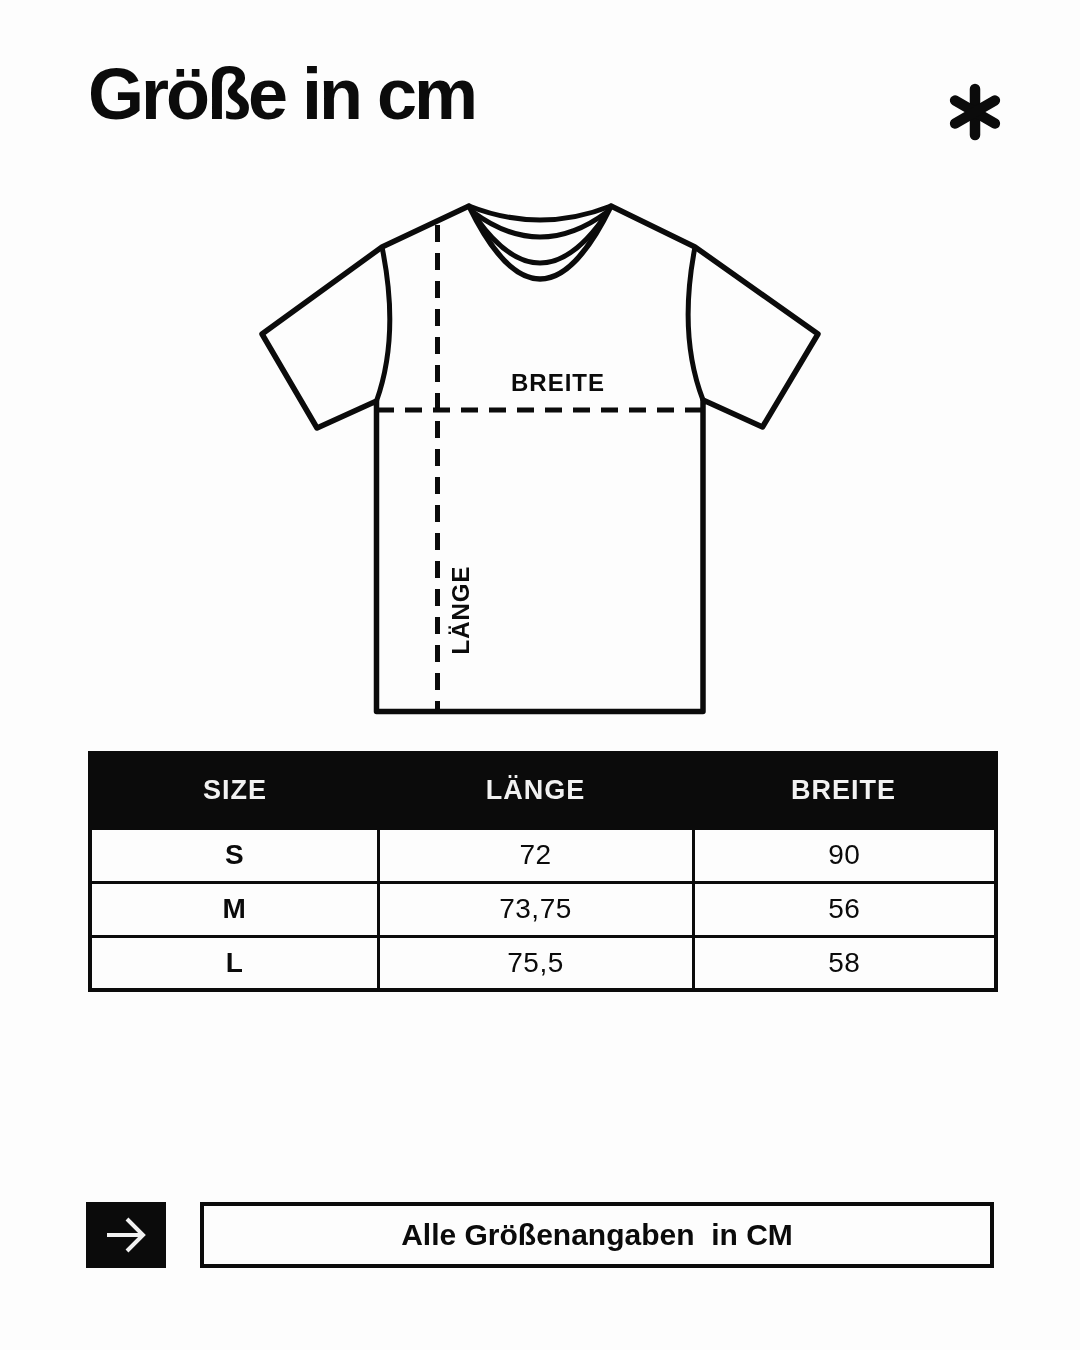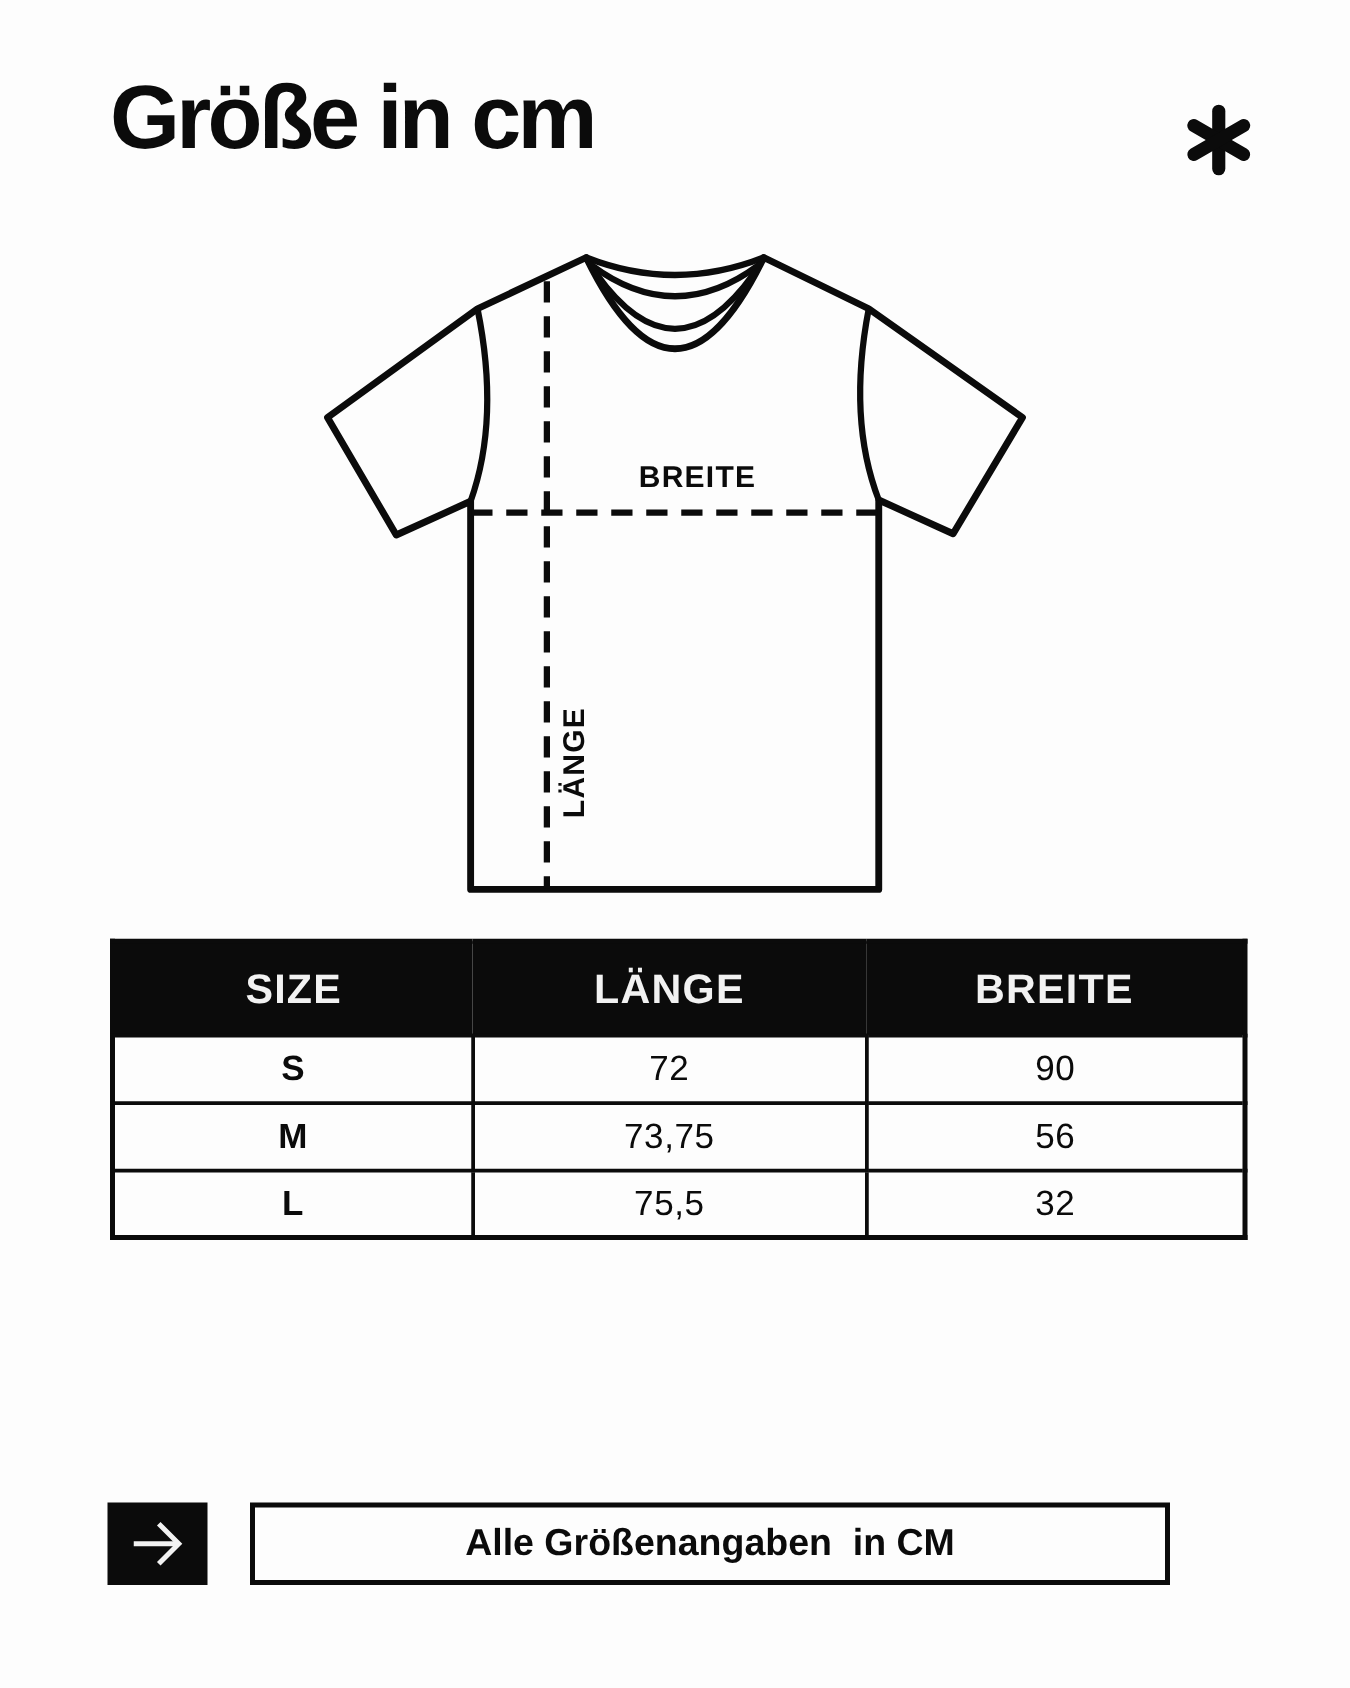--- a/index.html
+++ b/index.html
@@ -50,7 +50,7 @@
     background: #0b0b0b;
     color: #f2f2f2;
     height: 75px;
-    font-size: 33px;
+    font-size: 27px;
     font-weight: 700;
     letter-spacing: 1px;
     text-align: center;

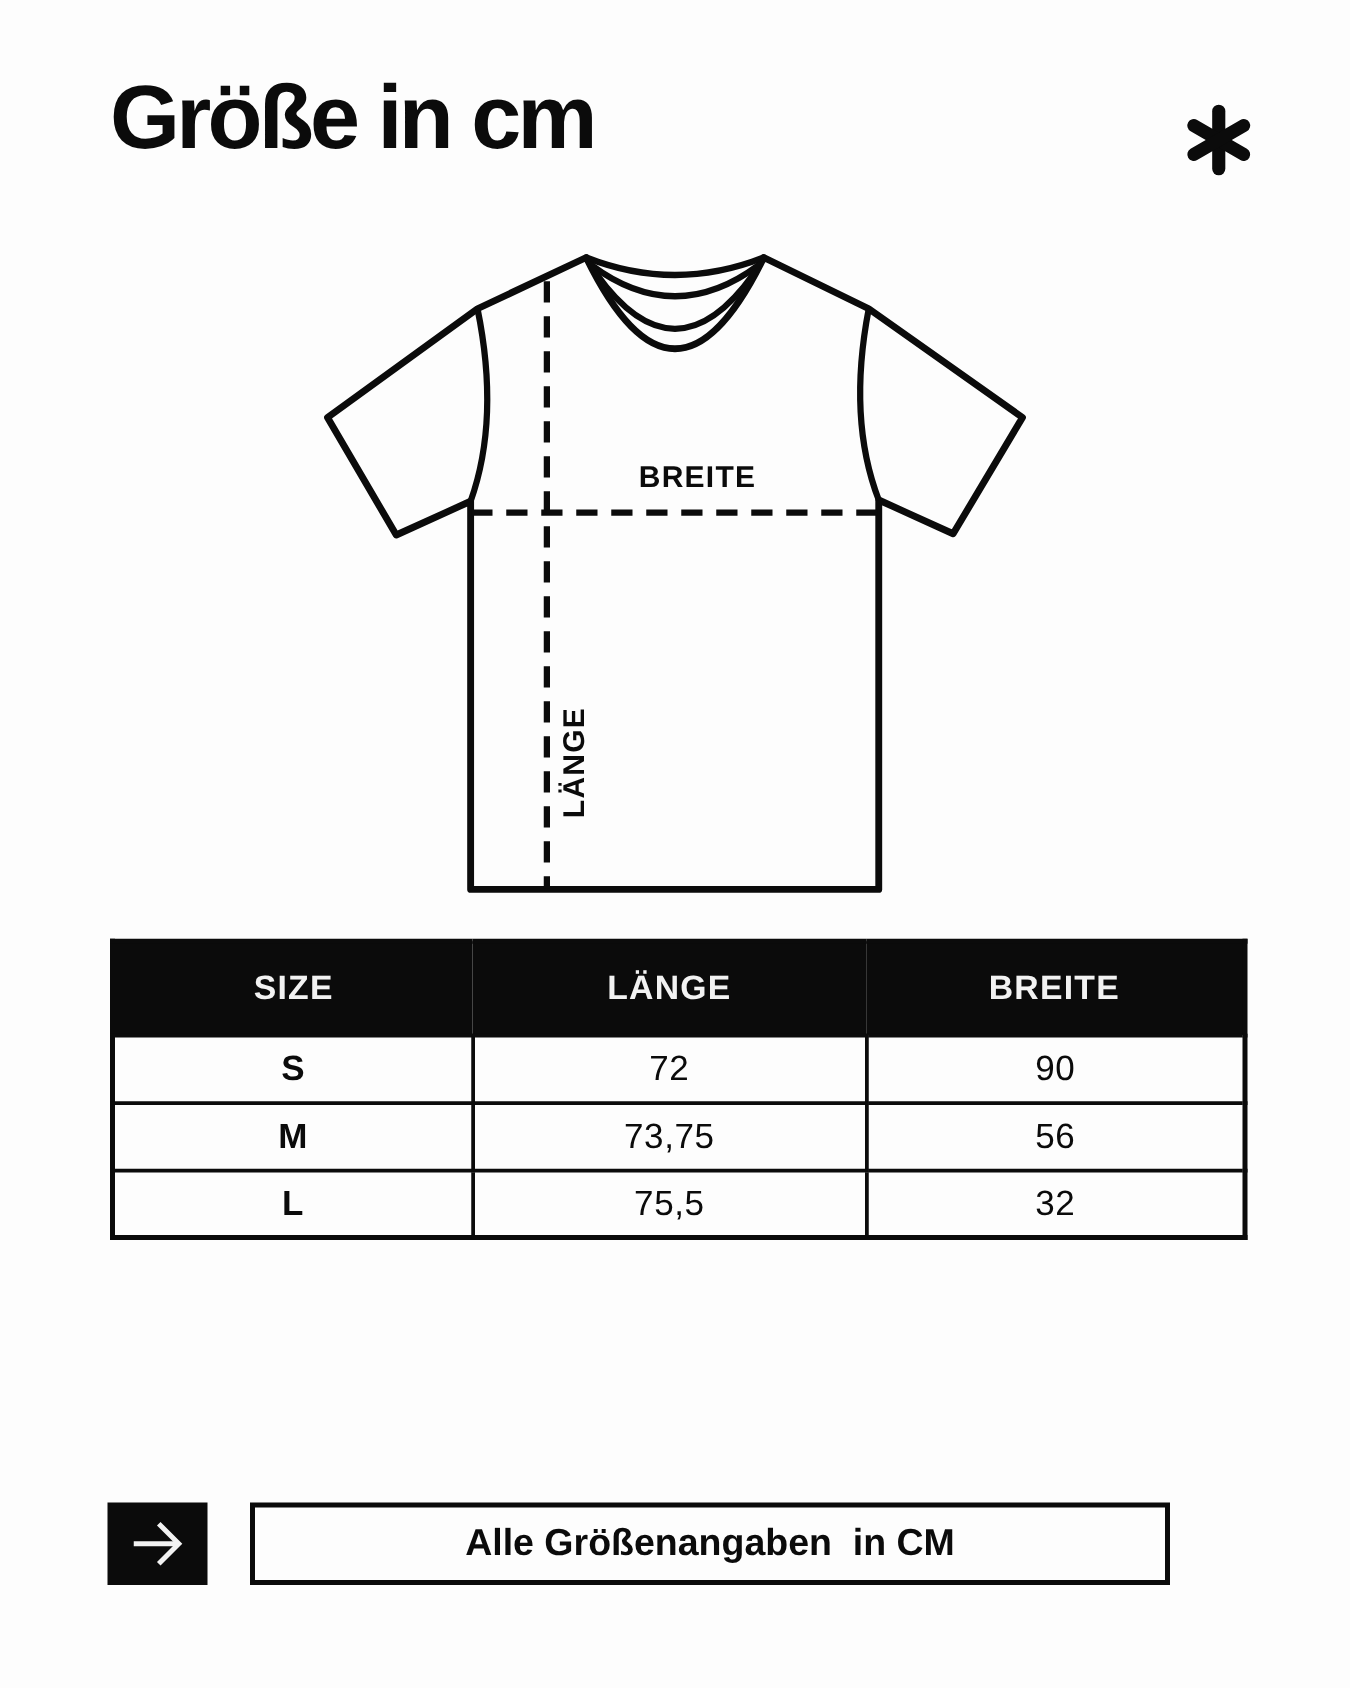--- a/index.html
+++ b/index.html
@@ -152,7 +152,7 @@
     <tr>
       <td class="size-cell">L</td>
       <td class="value-cell">75,5</td>
-      <td class="value-cell">32</td>
+      <td class="value-cell">58</td>
     </tr>
   </tbody>
 </table>

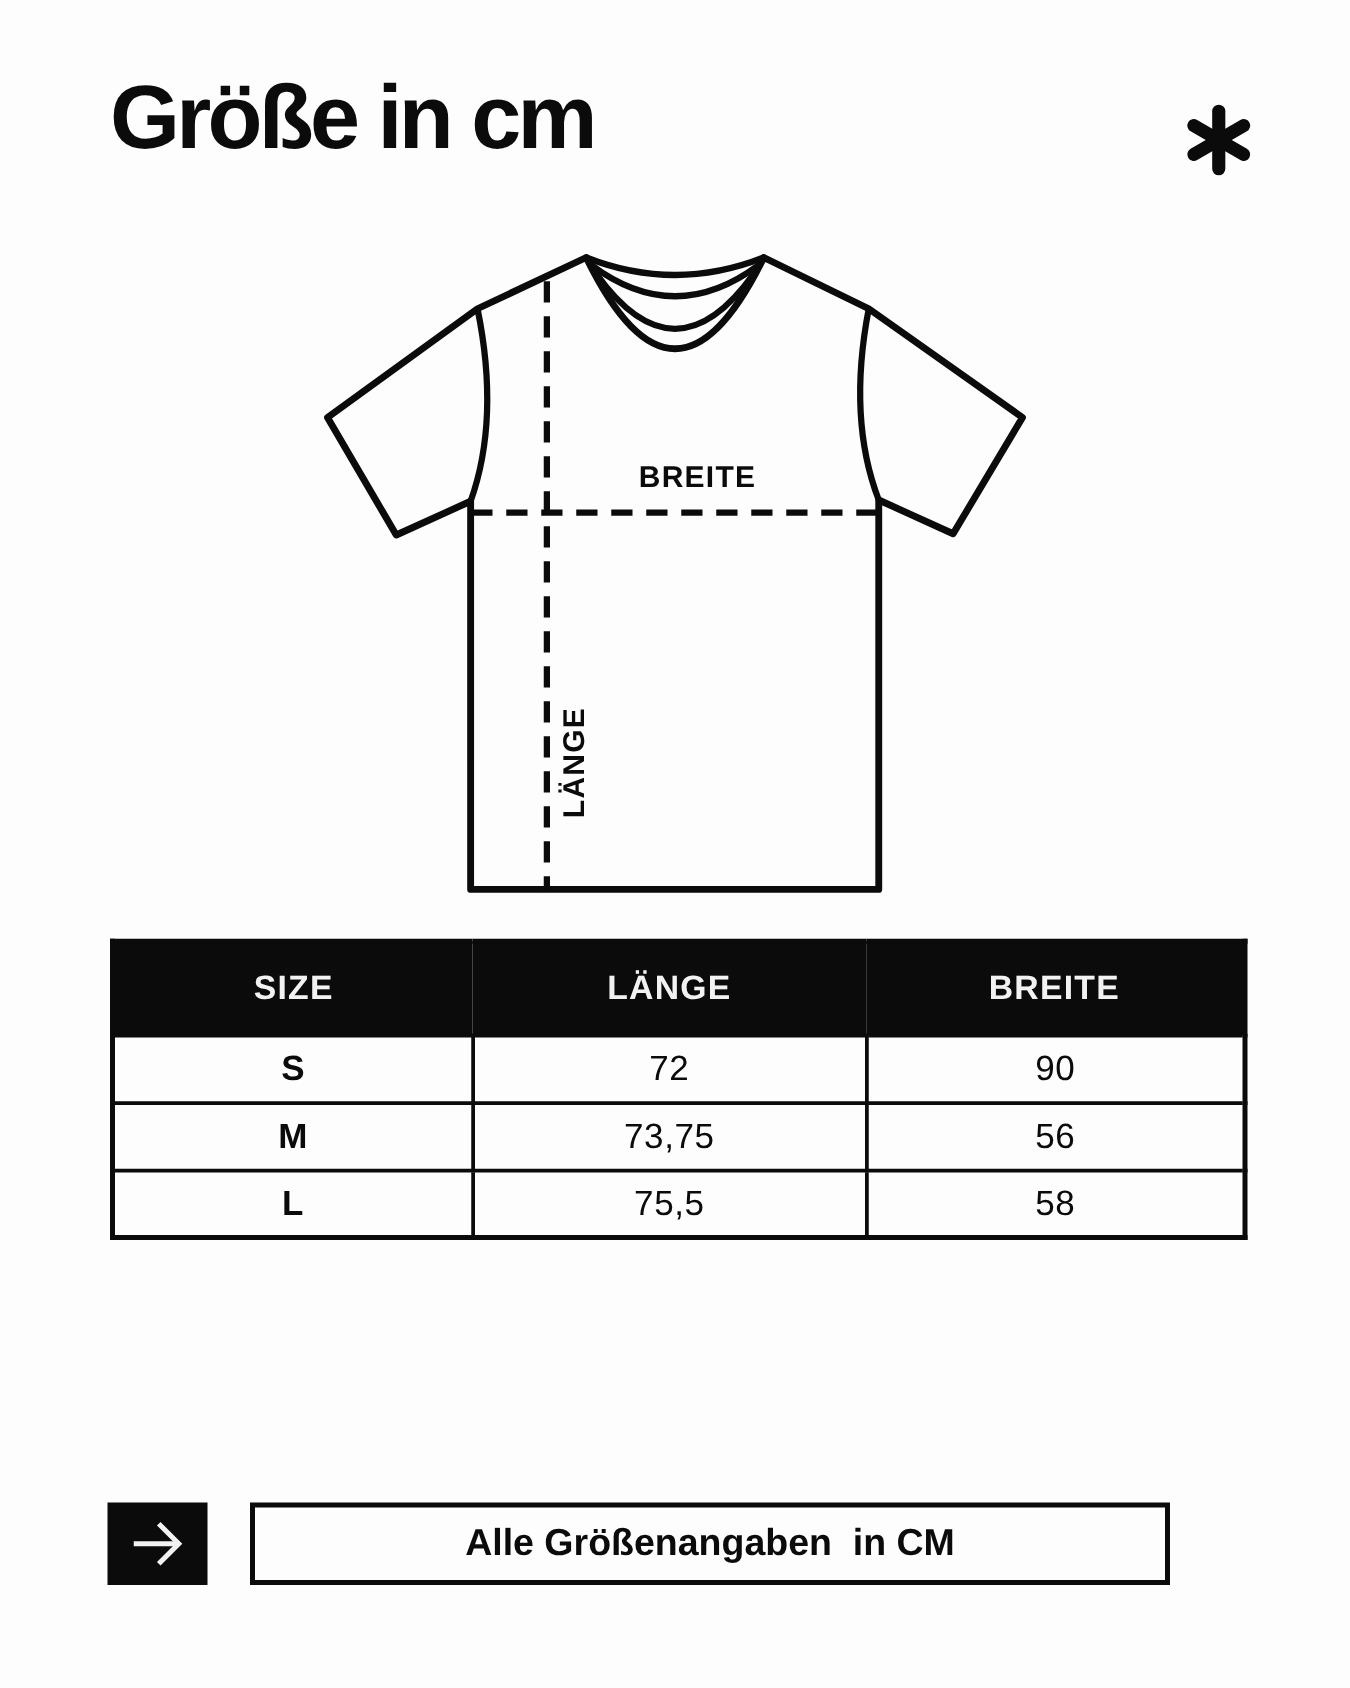--- a/index.html
+++ b/index.html
@@ -78,7 +78,7 @@
   .footer-note-box {
     position: absolute;
     left: 200px; top: 1202px;
-    width: 736px; height: 66px;
+    width: 794px; height: 66px;
     border: 4px solid #0b0b0b;
     background: #fdfdfd;
     display: flex; align-items: center; justify-content: center;

